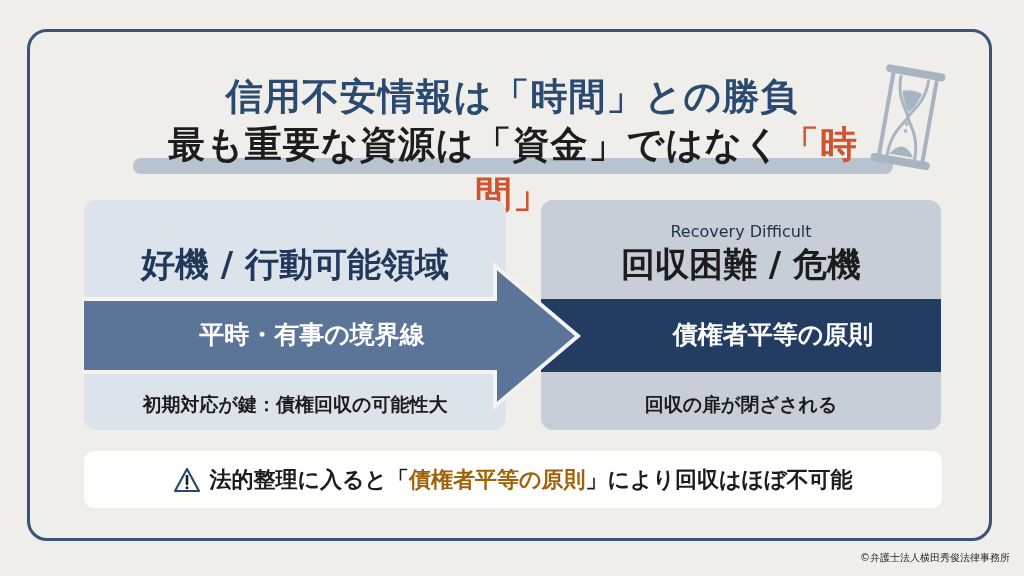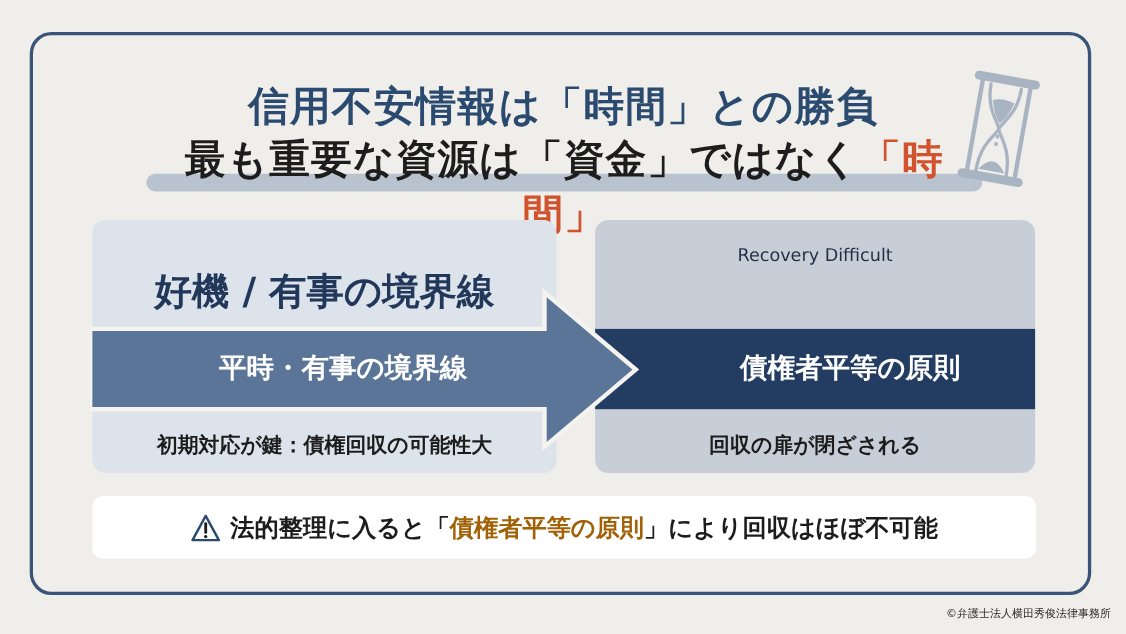--- a/index.html
+++ b/index.html
@@ -99,7 +99,7 @@
 </svg>
 
 <div class="panel panel-left">
-  <div class="jp">好機 / 有事の境界線</div>
+  <div class="jp">好機 / 行動可能領域</div>
   <div class="foot">初期対応が鍵：債権回収の可能性大</div>
 </div>
 

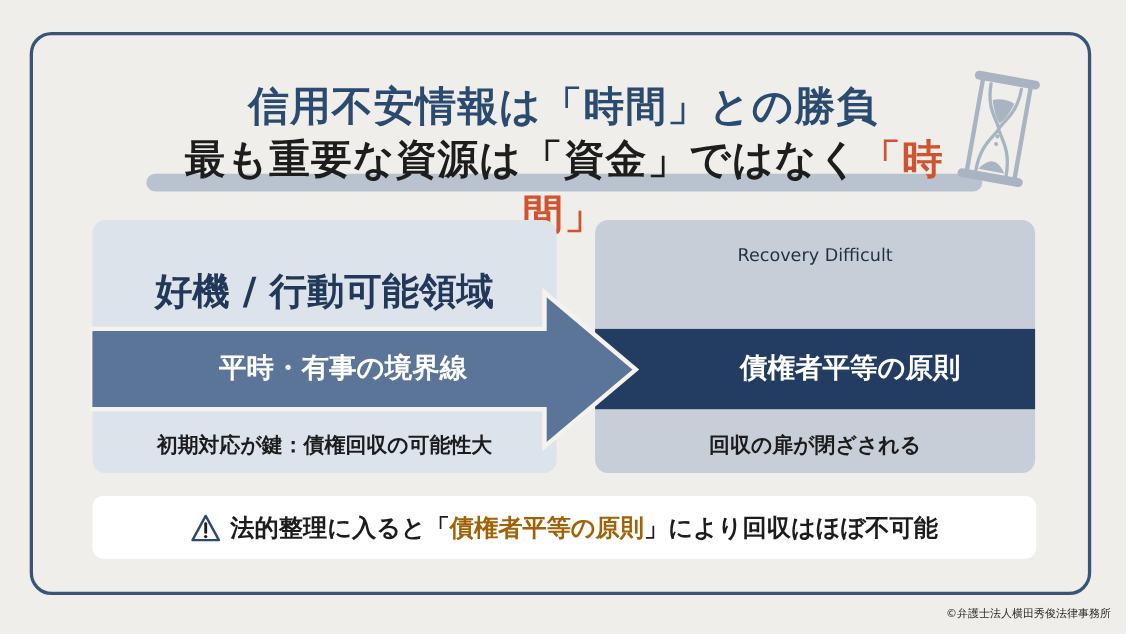--- a/index.html
+++ b/index.html
@@ -105,6 +105,7 @@
 
 <div class="panel panel-right">
   <div class="en">Recovery Difficult</div>
+  <div class="jp">回収困難 / 危機</div>
   <div class="foot">回収の扉が閉ざされる</div>
 </div>
 

